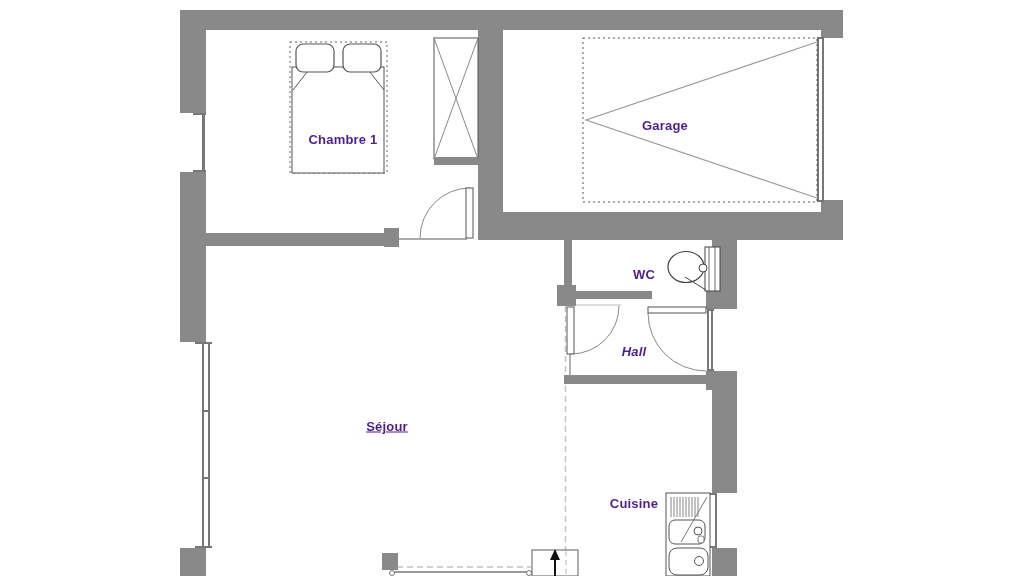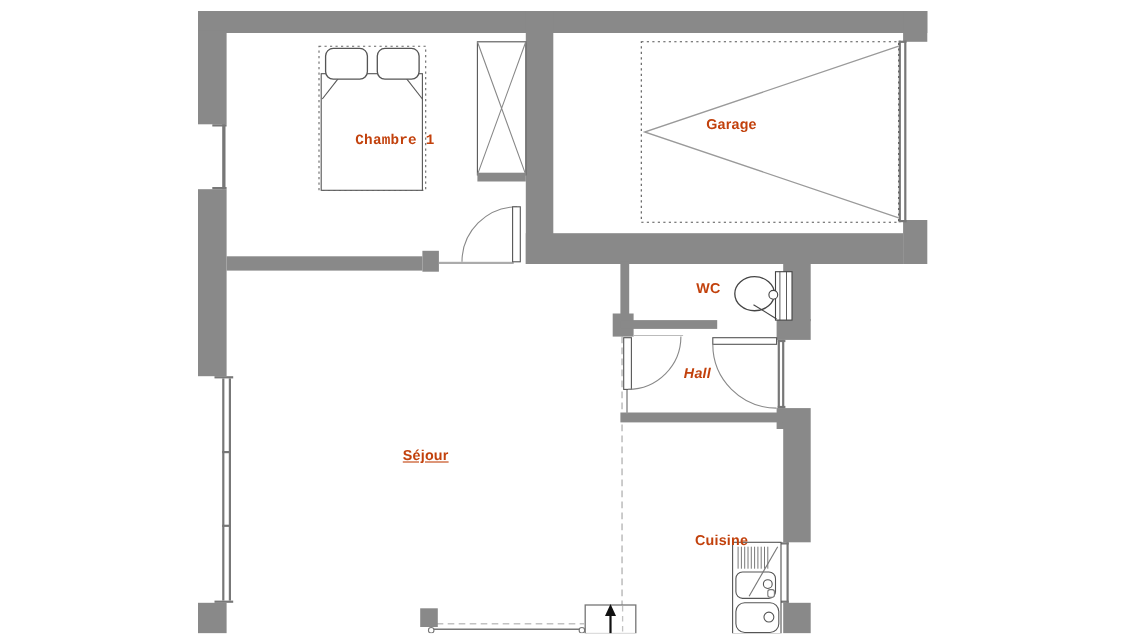--- a/index.html
+++ b/index.html
@@ -10,8 +10,9 @@
   .plan svg{position:absolute;left:0;top:0;}
   .room-label{
     position:absolute;transform:translate(-50%,-50%);
-    font-weight:bold;font-size:13px;color:#c2410c;white-space:nowrap;
+    font-weight:bold;font-size:13px;color:#4c1d95;white-space:nowrap;
     letter-spacing:0.2px;
+    margin-top:12px;
   }
 </style>
 </head>

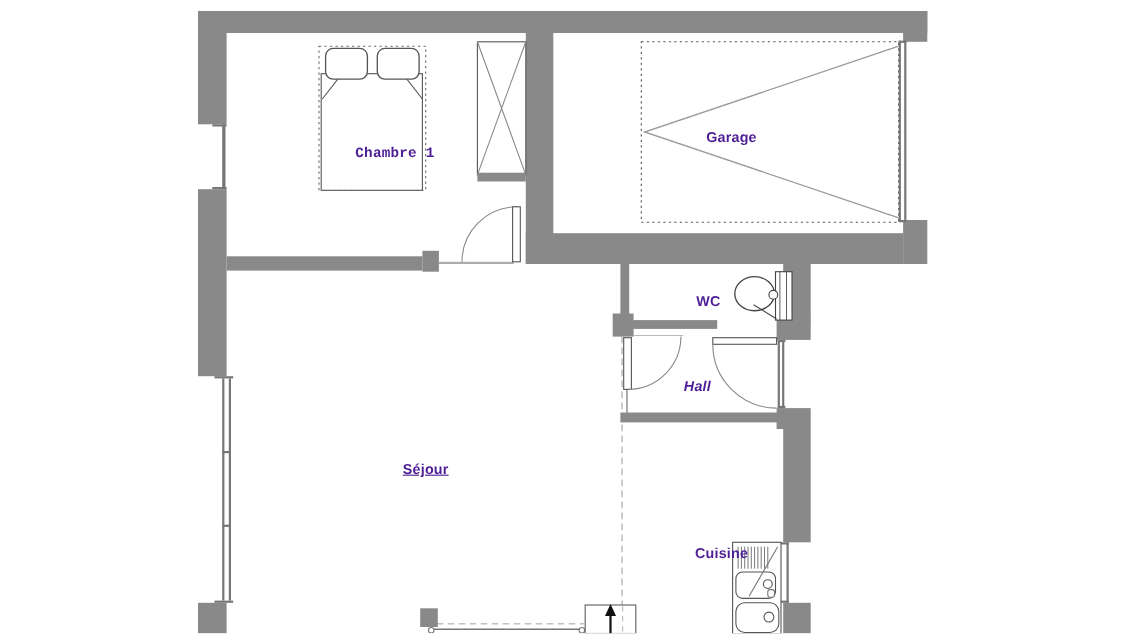--- a/index.html
+++ b/index.html
@@ -154,7 +154,7 @@
     </g>
   </svg>
 
-  <div class="room-label" style="left:359px;top:127px;font-family:Liberation Mono, monospace;">Chambre 1</div>
+  <div class="room-label" style="left:343px;top:127px;">Chambre 1</div>
   <div class="room-label" style="left:665px;top:113px;">Garage</div>
   <div class="room-label" style="left:644px;top:262px;">WC</div>
   <div class="room-label" style="left:634px;top:339px;font-style:italic;">Hall</div>

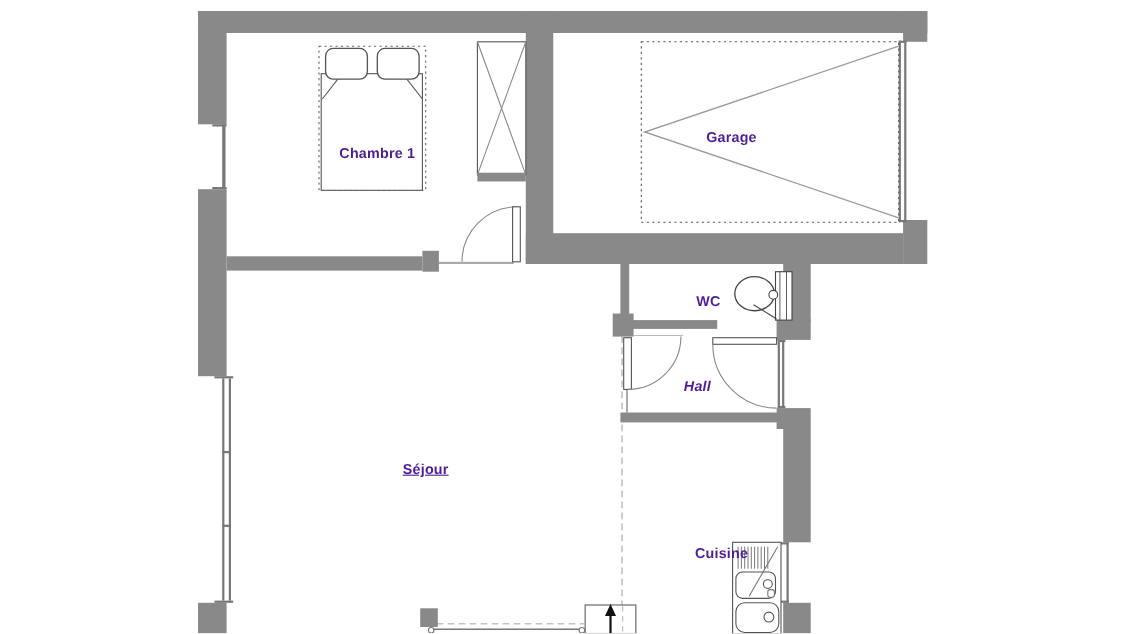--- a/index.html
+++ b/index.html
@@ -159,7 +159,7 @@
   <div class="room-label" style="left:644px;top:262px;">WC</div>
   <div class="room-label" style="left:634px;top:339px;font-style:italic;">Hall</div>
   <div class="room-label" style="left:387px;top:414px;text-decoration:underline;">Séjour</div>
-  <div class="room-label" style="left:656px;top:491px;text-align:center;">Cuisine</div>
+  <div class="room-label" style="left:634px;top:491px;text-align:center;">Cuisine</div>
 </div>
 
 </body></html>

